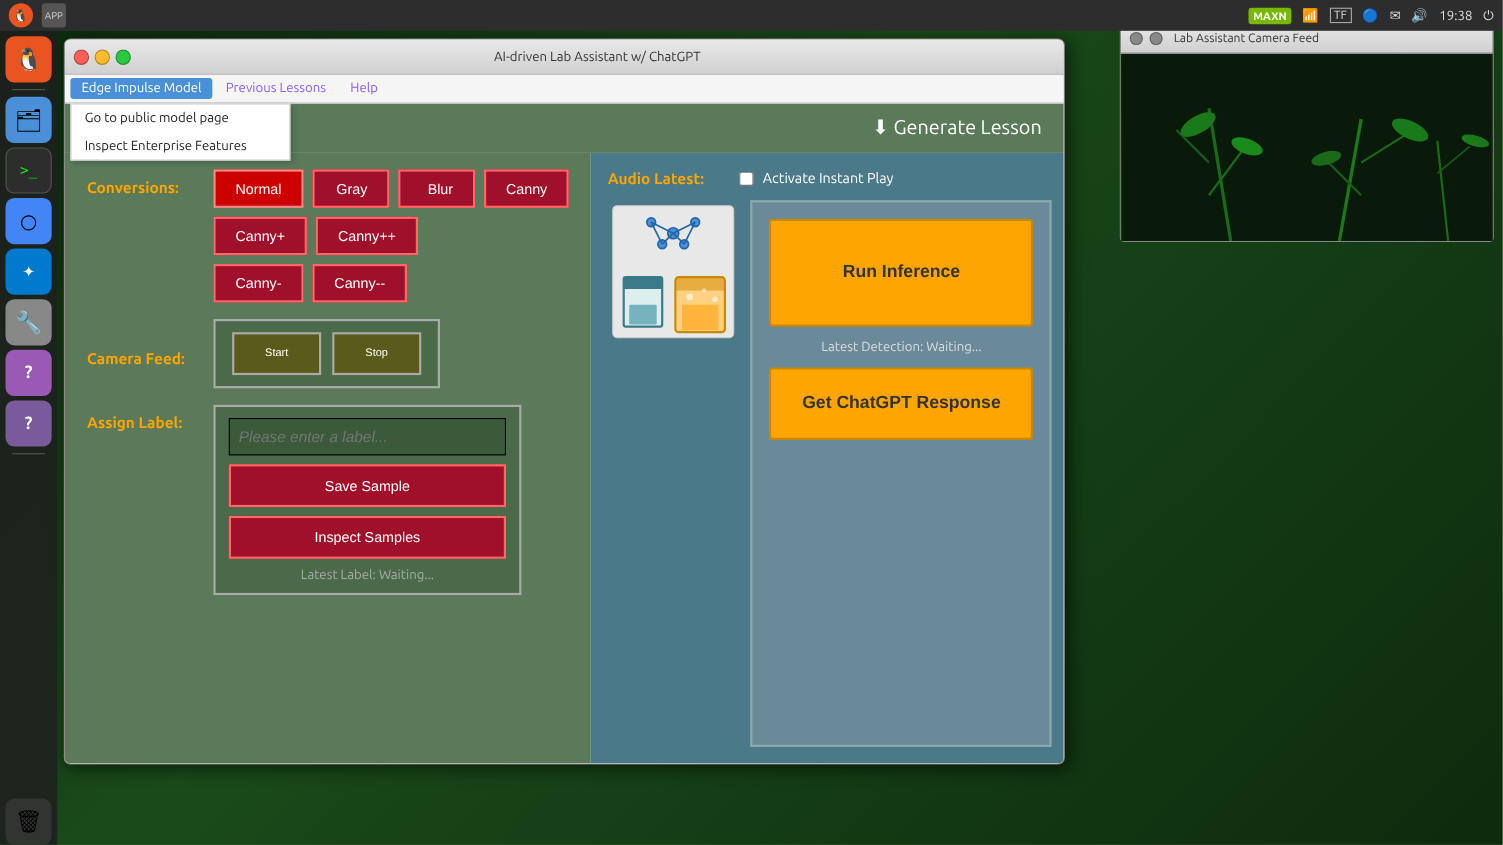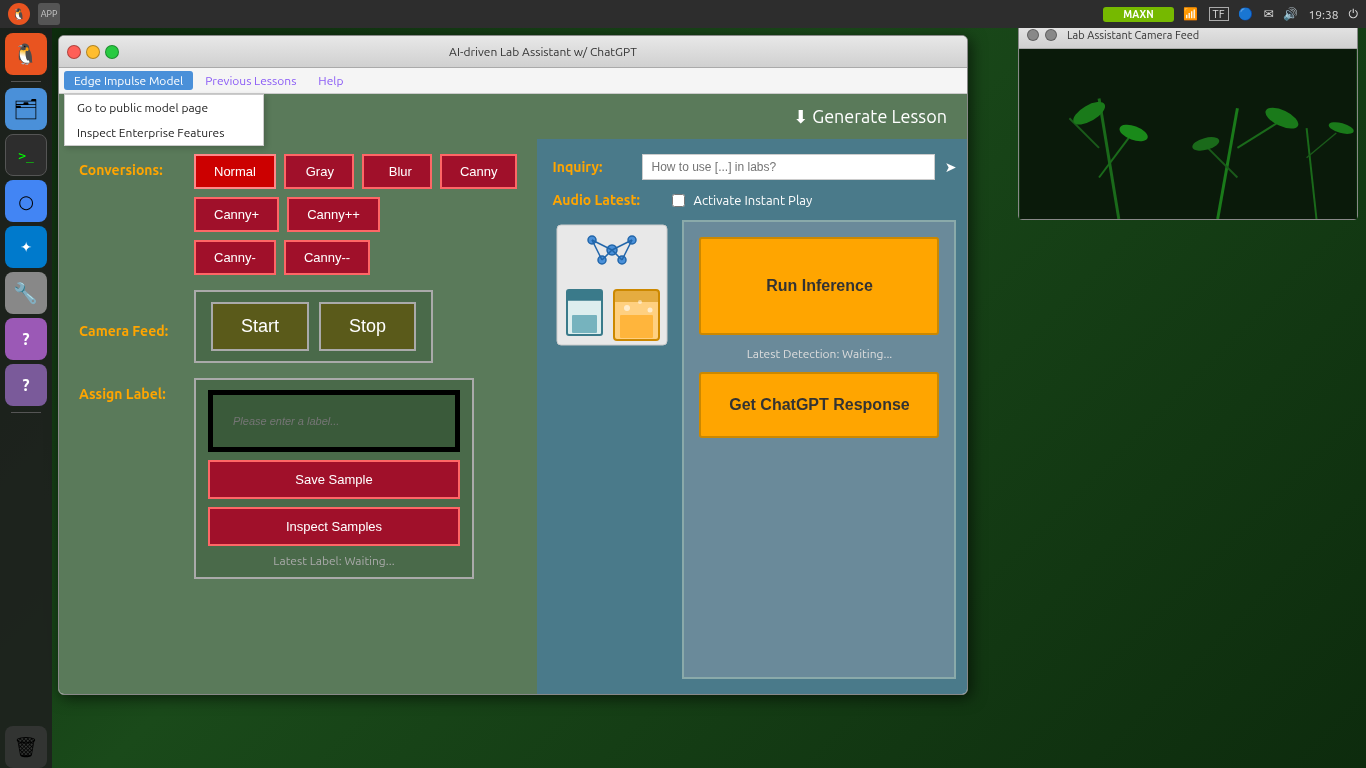--- a/index.html
+++ b/index.html
@@ -33,7 +33,7 @@
       display: flex; align-items: center; justify-content: center;
       font-size: 11px; color: #fff;
     }
-    .nvidia-icon { background: #76b900; border-radius: 3px; padding: 2px 20px; font-size: 10px; font-weight: bold; color: white; }
+    .nvidia-icon { background: #76b900; border-radius: 3px; padding: 2px 4px; font-size: 10px; font-weight: bold; color: white; }
 
     
     .desktop {

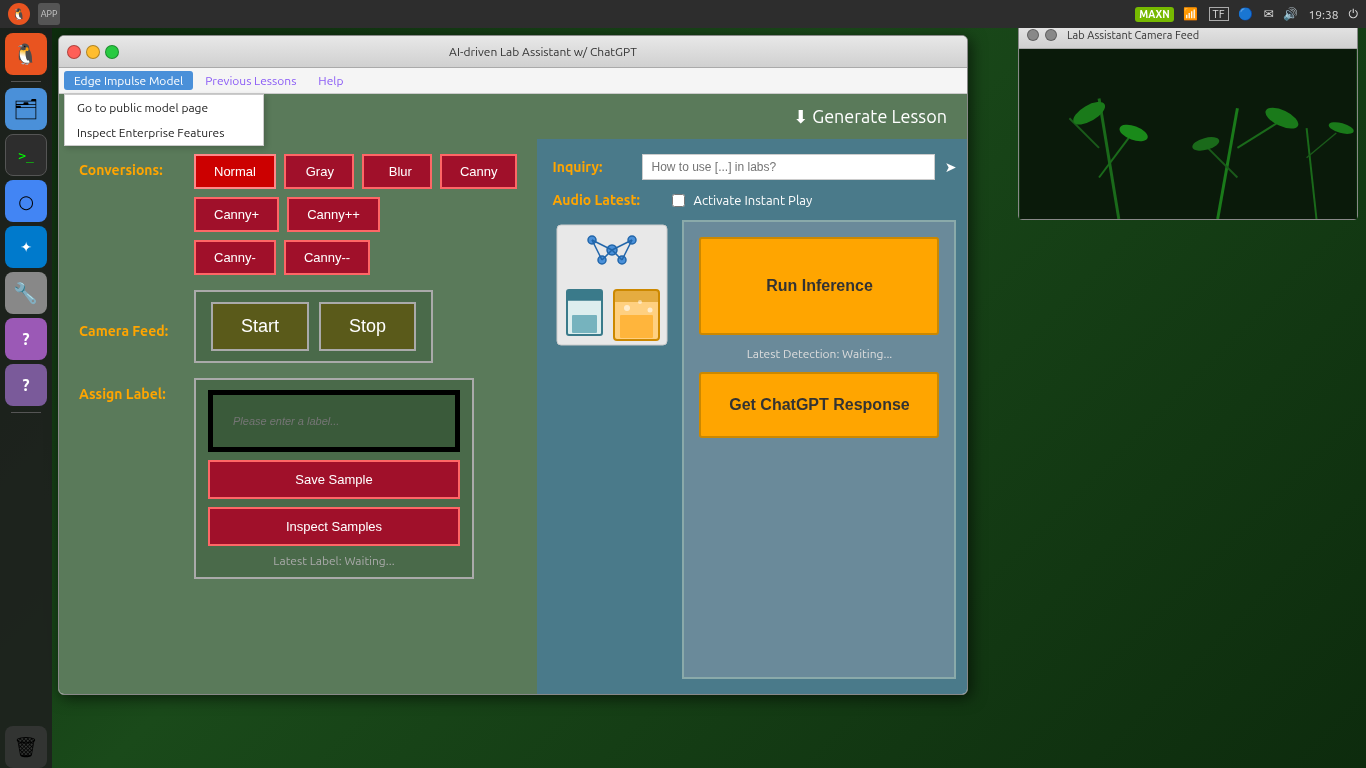--- a/index.html
+++ b/index.html
@@ -517,11 +517,6 @@
 
       <div class="right-panel">
 
-        <div class="inquiry-row">
-          <div class="inquiry-label">Inquiry:</div>
-          <input class="inquiry-input" type="text" placeholder="How to use [...] in labs?" style="">
-          <span style="color:white;font-size:14px">➤</span>
-        </div>
 
         <div class="audio-row">
           <div class="audio-label">Audio Latest:</div>

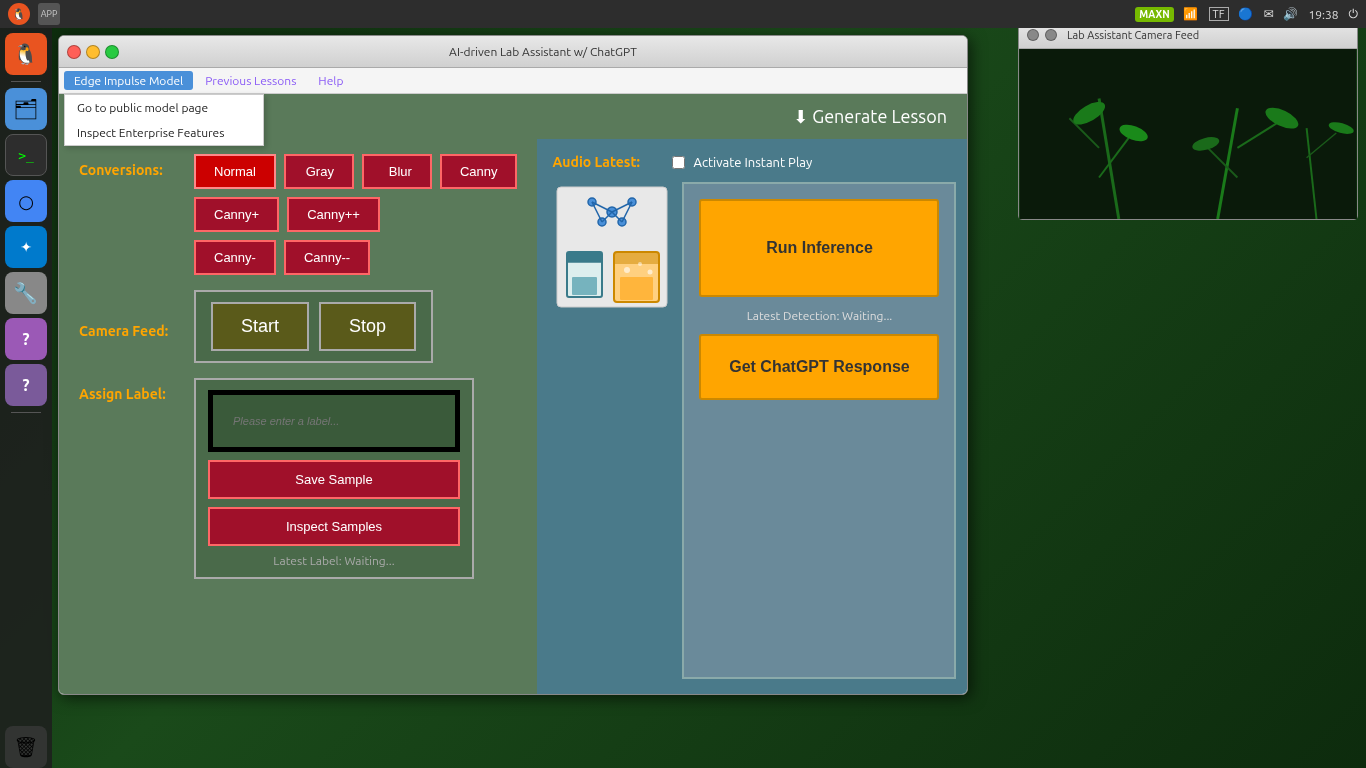--- a/index.html
+++ b/index.html
@@ -235,7 +235,7 @@
       background: #5a5a1a;
       color: white;
       border: 2px solid #aaa;
-      font-size: 18px;
+      font-size: 10px;
       cursor: pointer;
     }
 

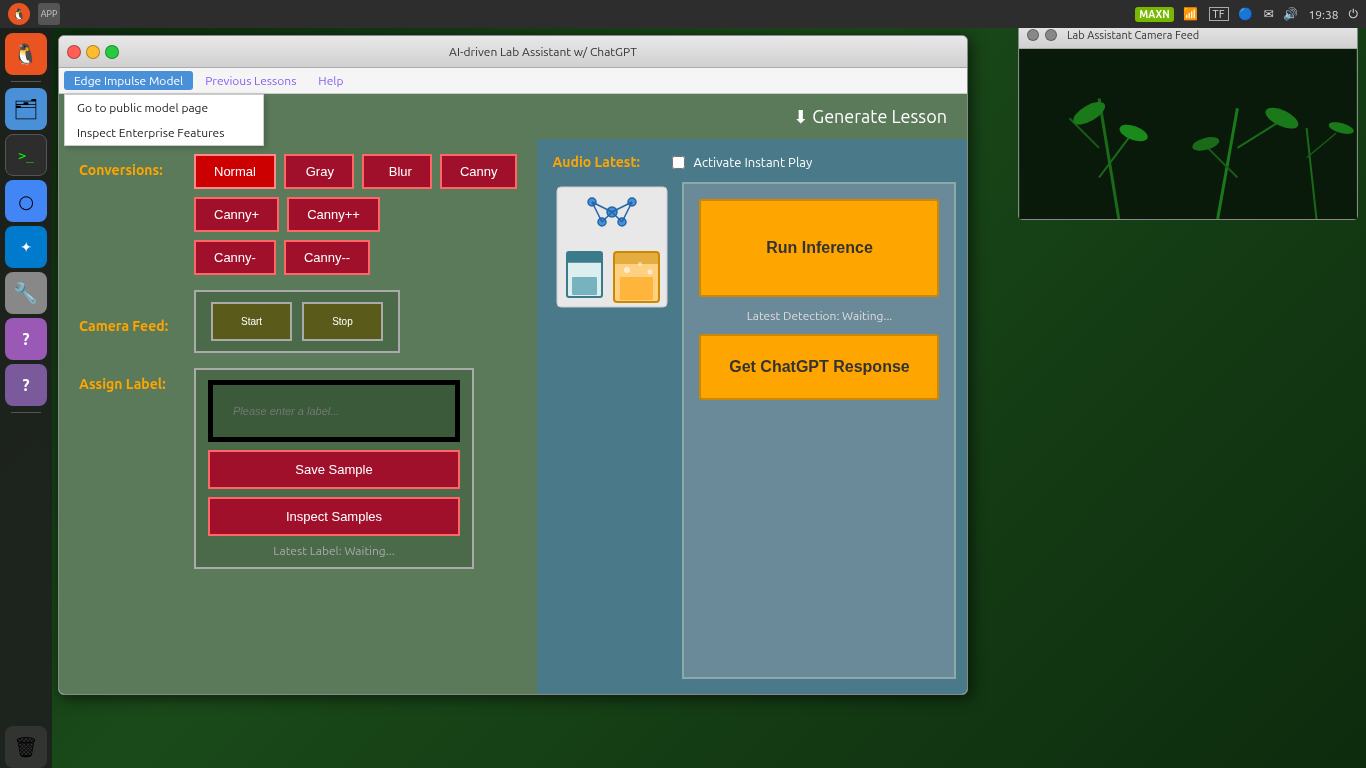--- a/index.html
+++ b/index.html
@@ -252,11 +252,11 @@
     }
     .label-input {
       width: 100%;
-      padding: 20px;
+      padding: 8px;
       background: #3a5a3a;
-      border: 5px solid #000000;
+      border: 1px solid #000000;
       color: #aaa;
-      font-size: 11px;
+      font-size: 14px;
       font-style: italic;
     }
     .sample-btn {

